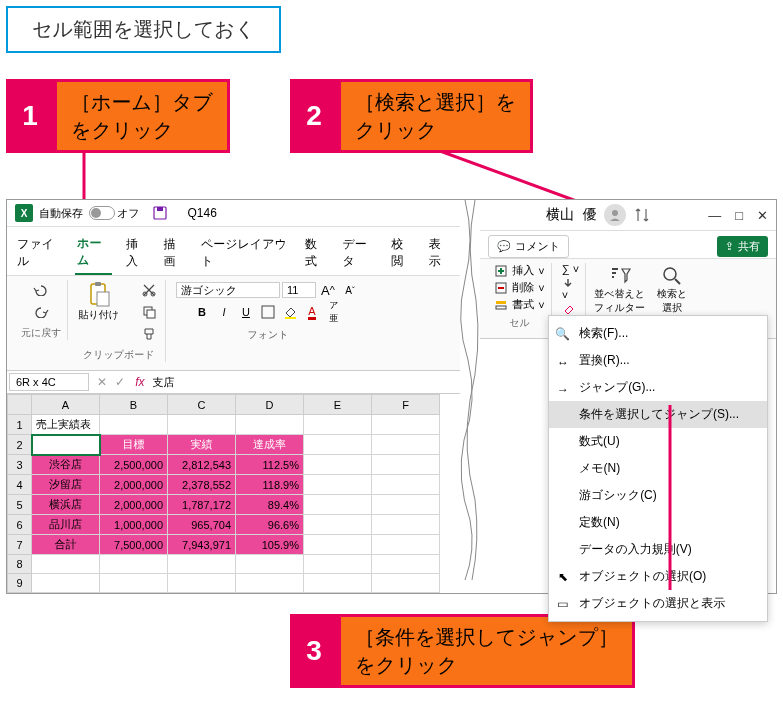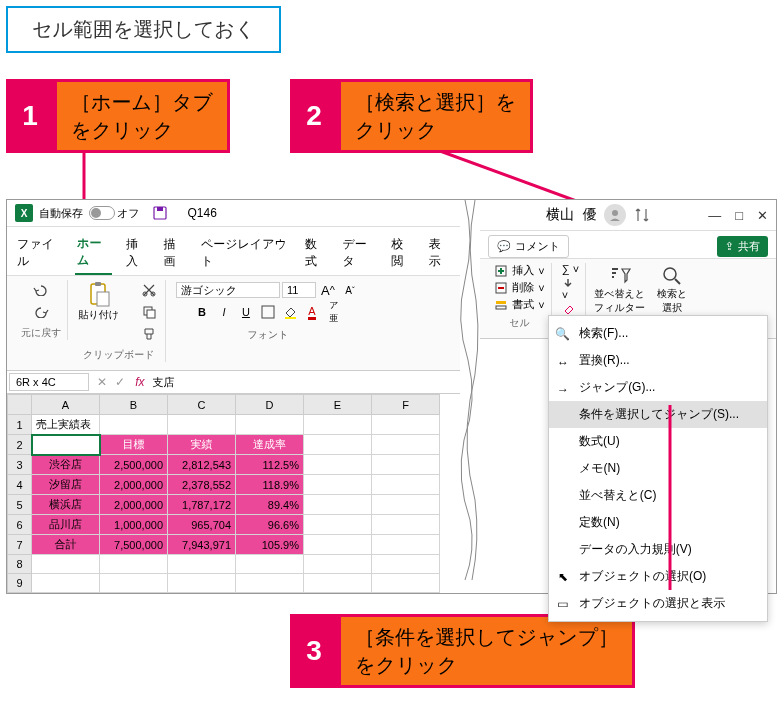--- a/index.html
+++ b/index.html
@@ -434,7 +434,7 @@
             <span>メモ(N)</span>
           </div>
         <div class="menu-item">
-            <span>並べ替えと(C)</span>
+            <span>游ゴシック(C)</span>
           </div>
         <div class="menu-item">
             <span>定数(N)</span>

